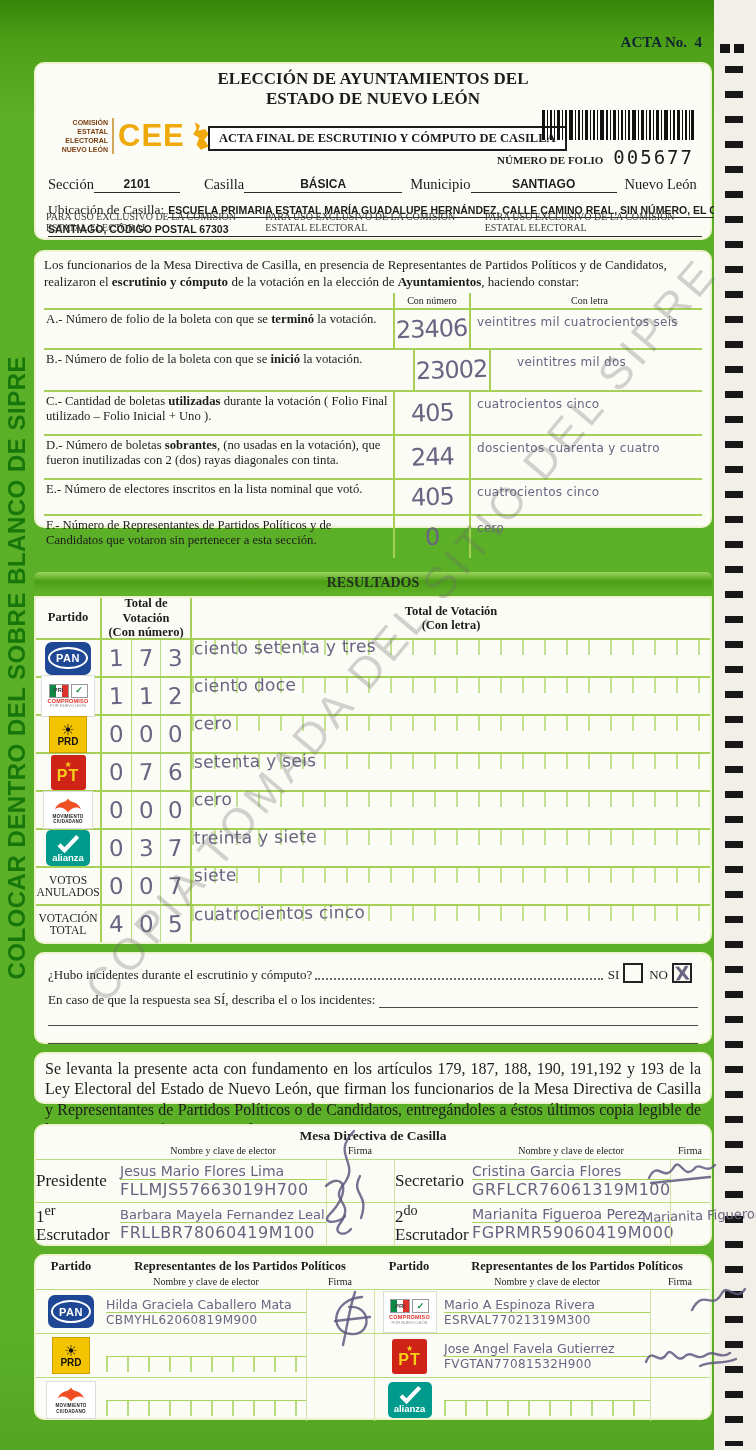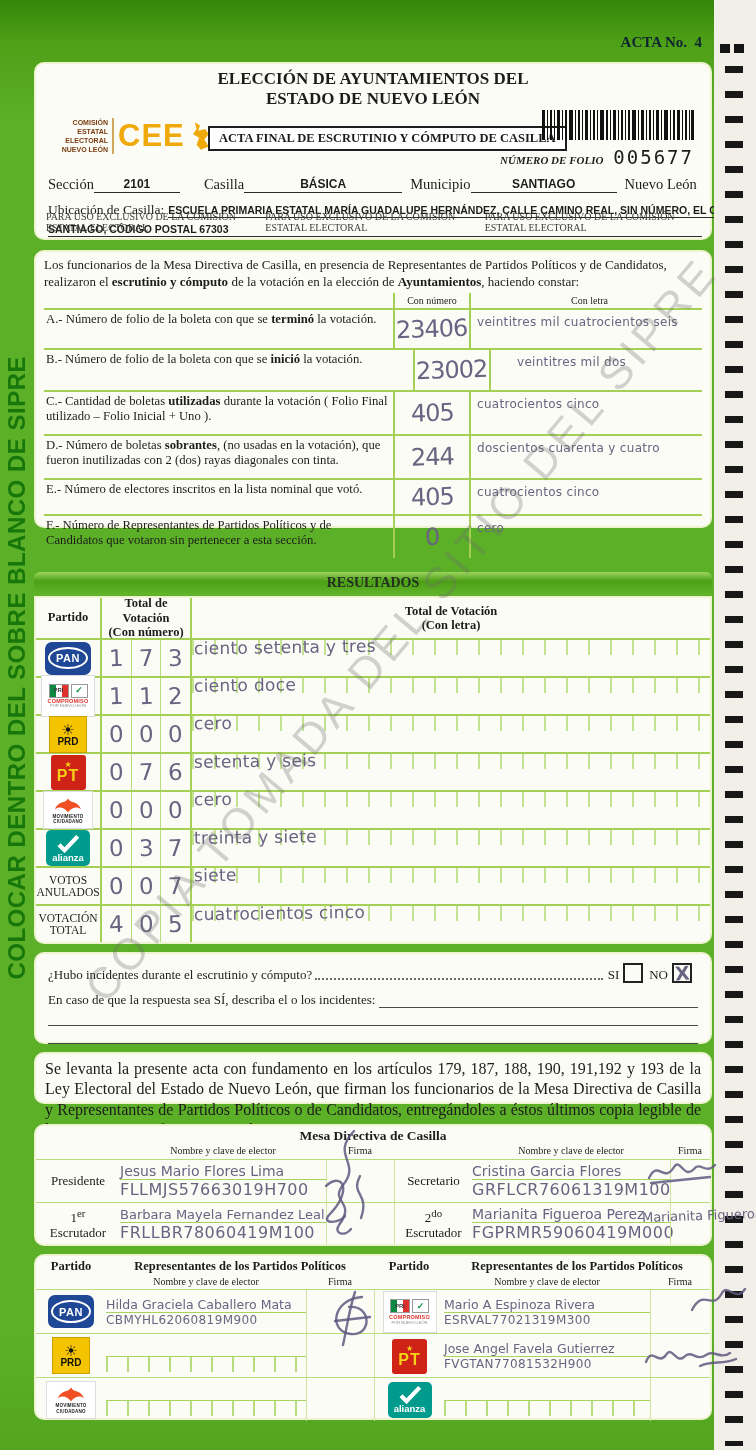--- a/index.html
+++ b/index.html
@@ -35,7 +35,7 @@
     font-weight:bold;font-size:12.5px;background:#fff;}
   .barcode{position:absolute;right:16px;top:46px;}
   .folio{position:absolute;right:16px;top:82px;display:flex;align-items:baseline;gap:10px;}
-  .folio-label{font-weight:bold;font-size:11px;font-style:italic;}
+  .folio-label{font-weight:bold;font-size:11px;}
   .folio-value{font-family:"DejaVu Sans Mono",monospace;font-size:19px;letter-spacing:2px;color:#1b1b1b;}
   .fieldrow{position:absolute;top:112px;left:12px;right:8px;display:flex;align-items:flex-end;font-size:14.5px;}
   .fval{font-family:"Liberation Sans",sans-serif;font-weight:bold;font-size:12px;text-align:center;

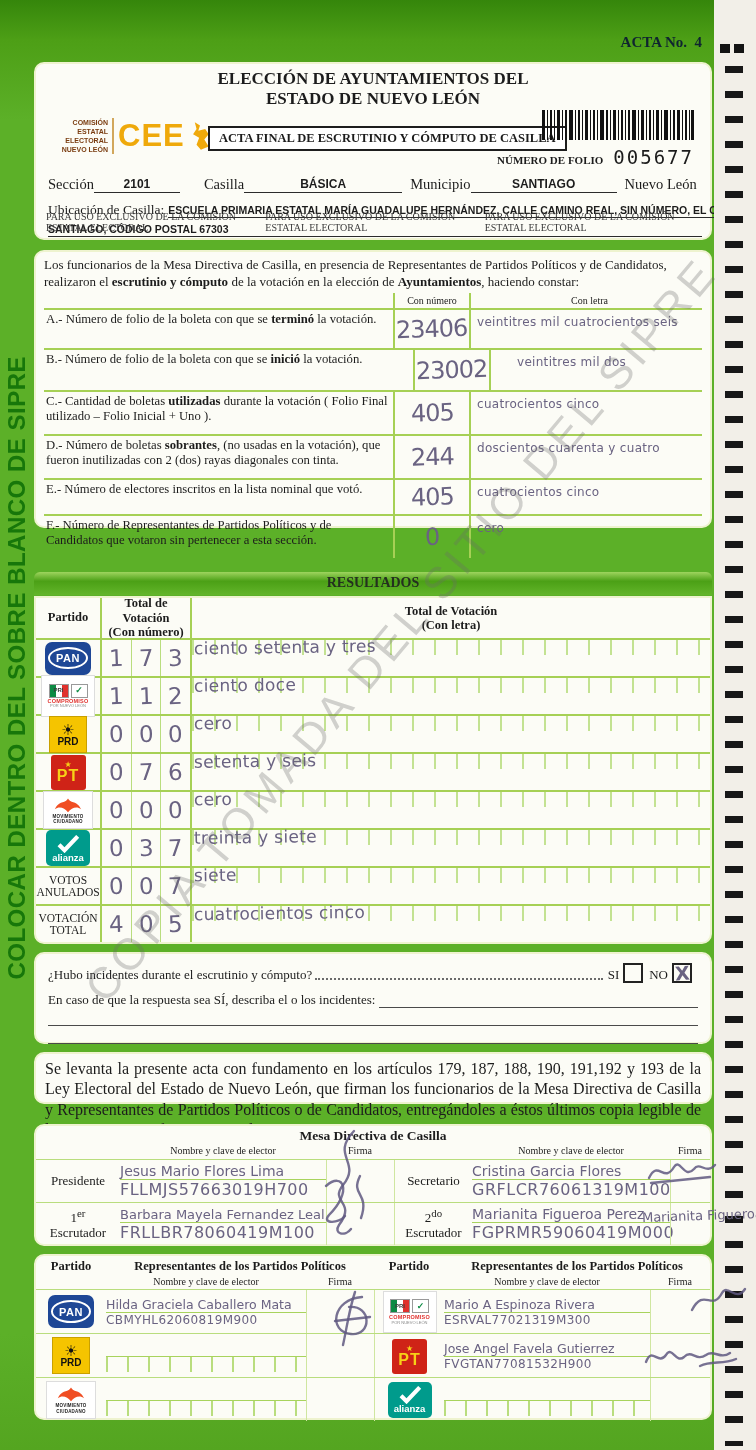--- a/index.html
+++ b/index.html
@@ -98,7 +98,7 @@
   .msub{font-size:10px;text-align:center;color:#222;height:14px;}
   .mrow{border-top:1.5px solid #b9dd7e;height:42px;}
   .mcell{display:flex;flex-direction:column;justify-content:center;overflow:visible;}
-  .mrole{font-size:13px;text-align:center;justify-content:center;display:flex;flex-direction:column;line-height:1.1;}
+  .mrole{font-size:17px;justify-content:center;display:flex;flex-direction:column;line-height:1.1;}
   .wline{border-bottom:1.5px solid #a8d35d;}
   .mname{font-size:14px;white-space:nowrap;}
   .mclave{font-size:16px;letter-spacing:.5px;white-space:nowrap;}

